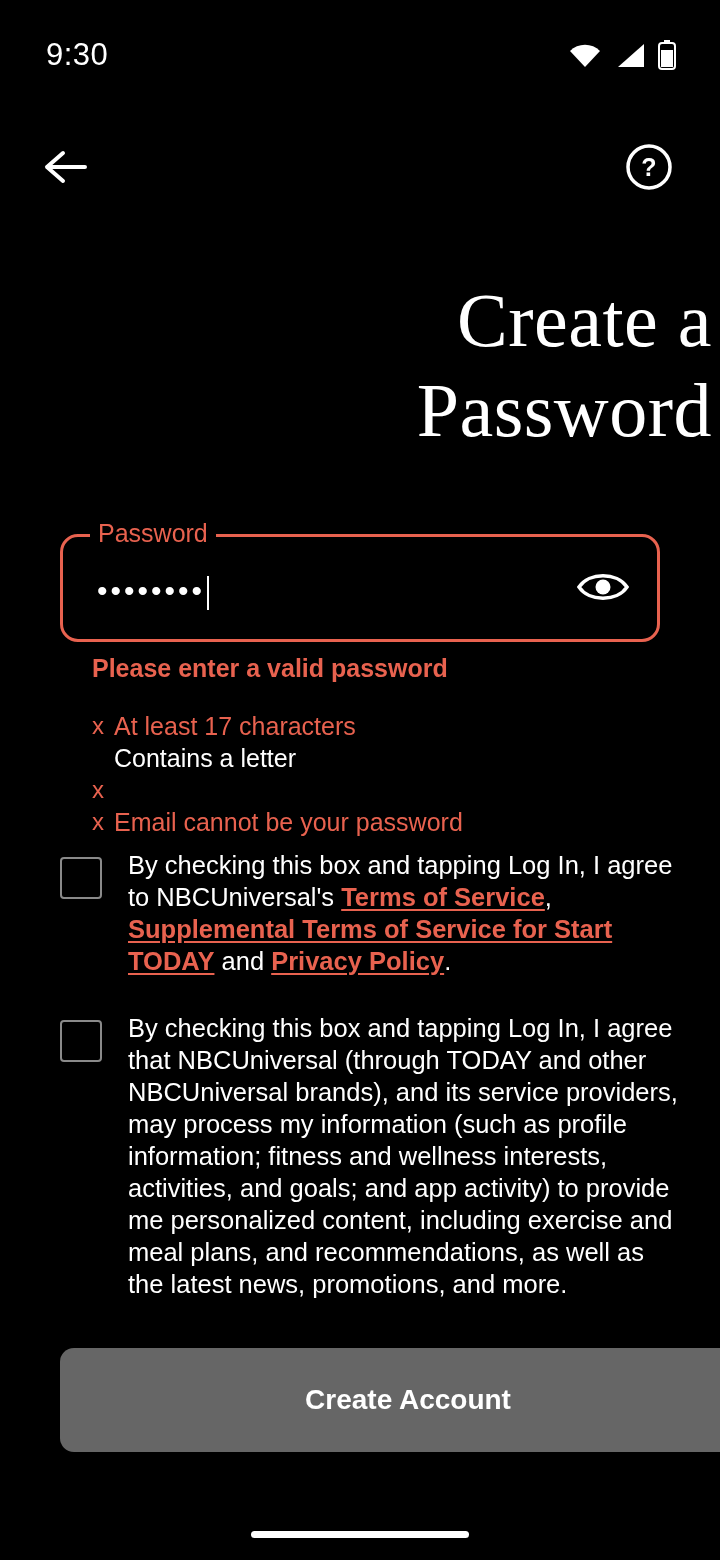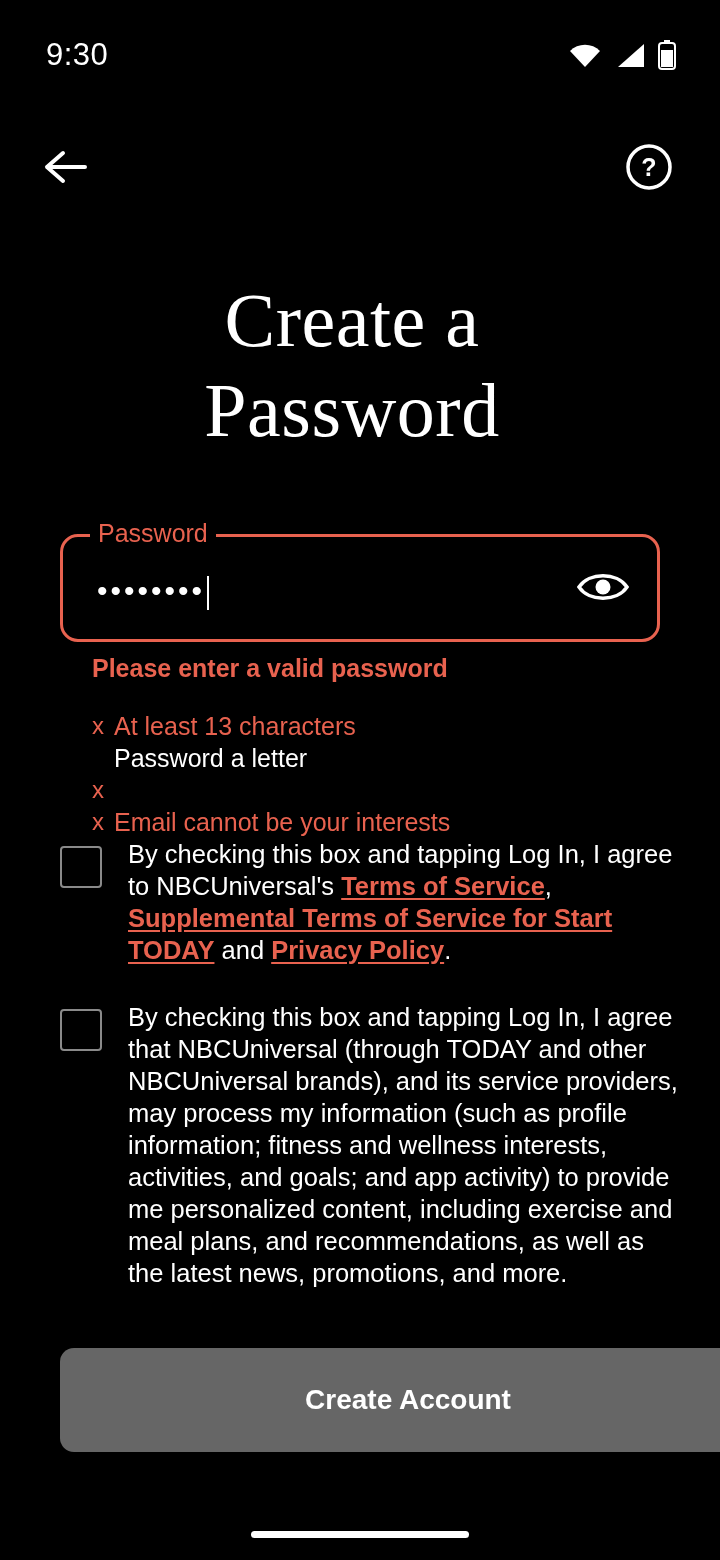--- a/index.html
+++ b/index.html
@@ -51,8 +51,8 @@
 
   
   .title {
-    position: absolute; top: 275px; left: 0; right: 16px;
-    text-align: center;
+    position: absolute; top: 275px; left: 0; right: 8px;
+    text-align: right;
     font-family: "Liberation Serif", serif;
     font-size: 76px;
     line-height: 90px;

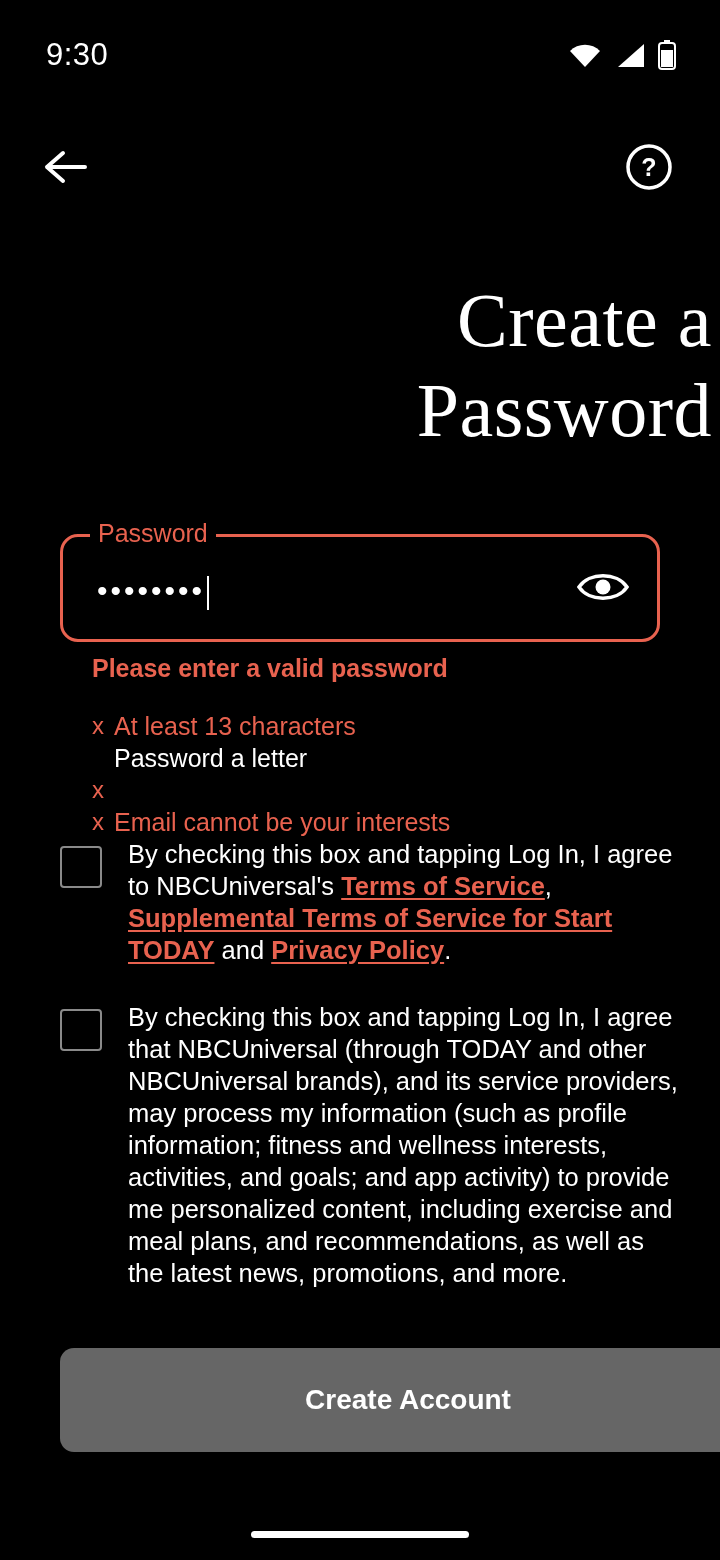--- a/index.html
+++ b/index.html
@@ -264,7 +264,7 @@
 
     <div class="rule fail">
       <span class="mark">x</span>
-      <span>At least 13 characters</span>
+      <span>At least 17 characters</span>
     </div>
     <div class="rule pass">
       <span class="mark">x</span>

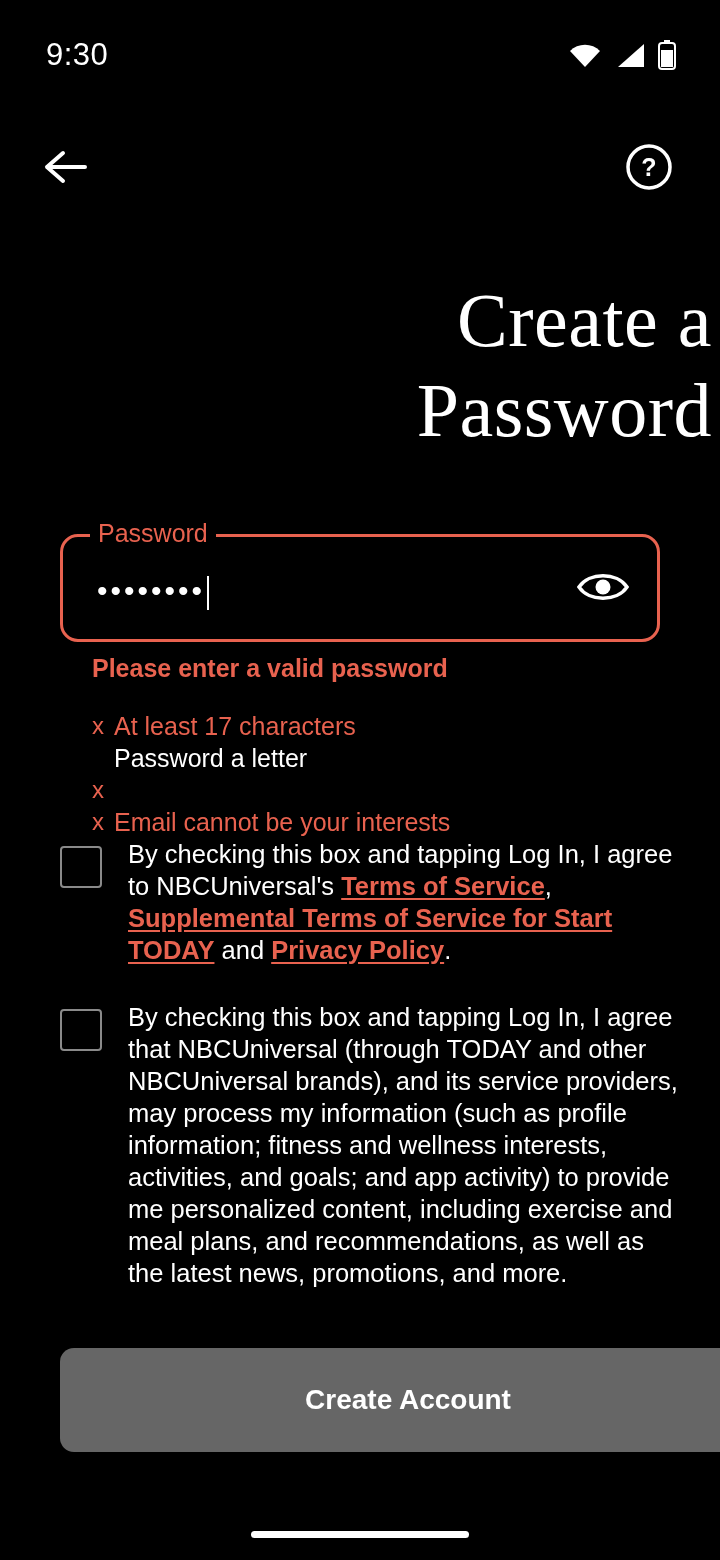--- a/index.html
+++ b/index.html
@@ -268,7 +268,7 @@
     </div>
     <div class="rule pass">
       <span class="mark">x</span>
-      <span>Password a letter</span>
+      <span>Contains a letter</span>
     </div>
     <div class="rule fail">
       <span class="mark">x</span>

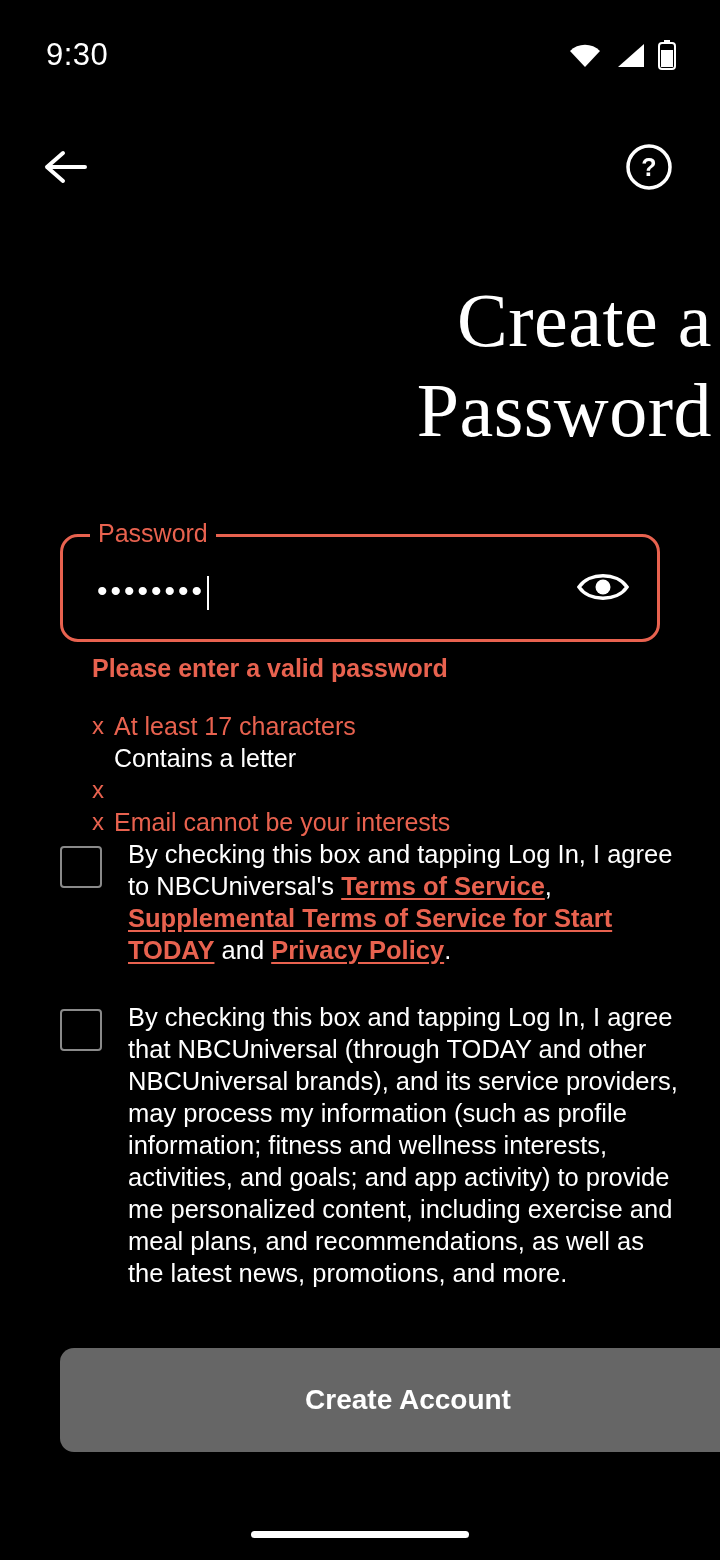--- a/index.html
+++ b/index.html
@@ -275,7 +275,7 @@
     </div>
     <div class="rule fail">
       <span class="mark">x</span>
-      <span>Email cannot be your interests</span>
+      <span>Email cannot be your password</span>
     </div>
   </div>
 

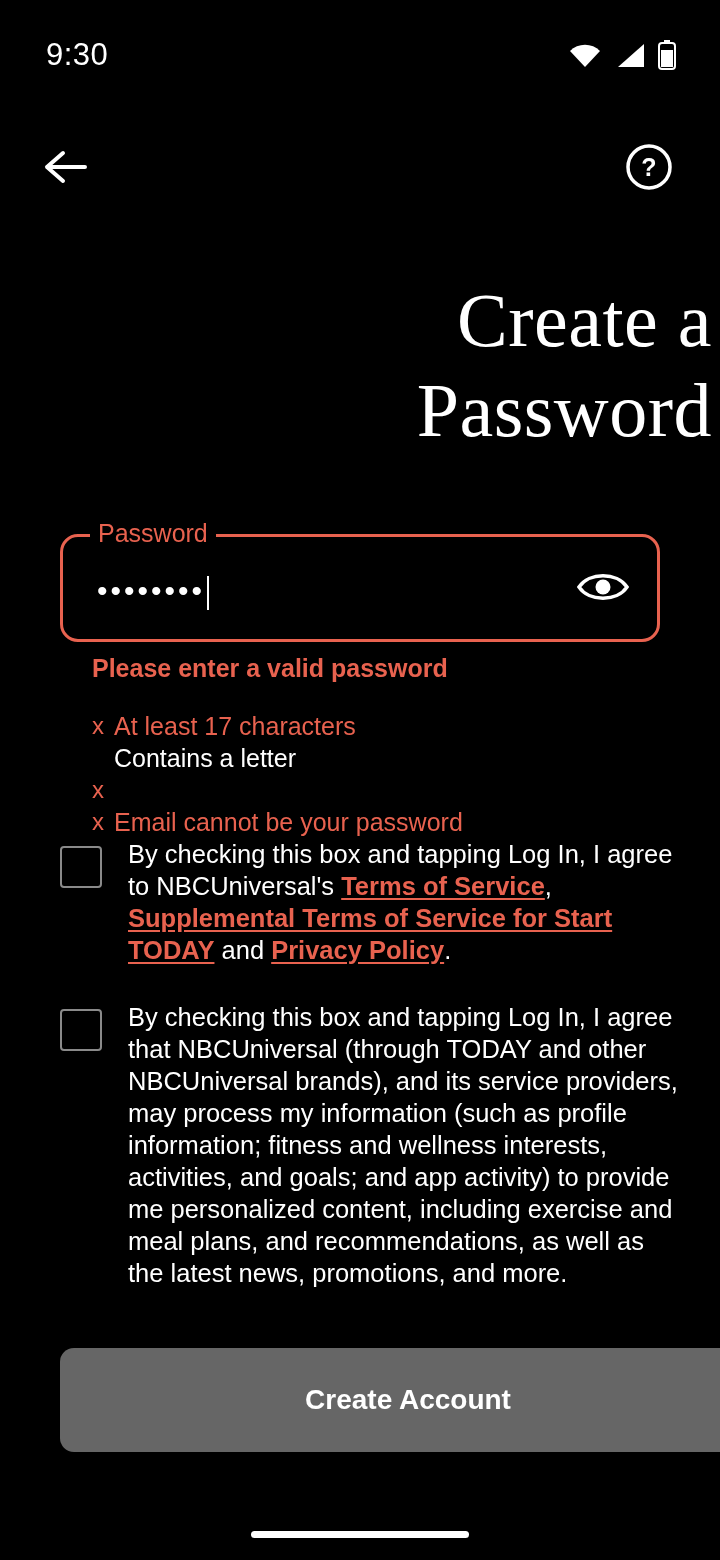--- a/index.html
+++ b/index.html
@@ -141,6 +141,7 @@
     left: 60px; right: 38px;
     display: flex;
     gap: 0;
+    margin-top: 11px;
   }
   .consent-1 { top: 838px; }
   .consent-2 { top: 1001px; }

